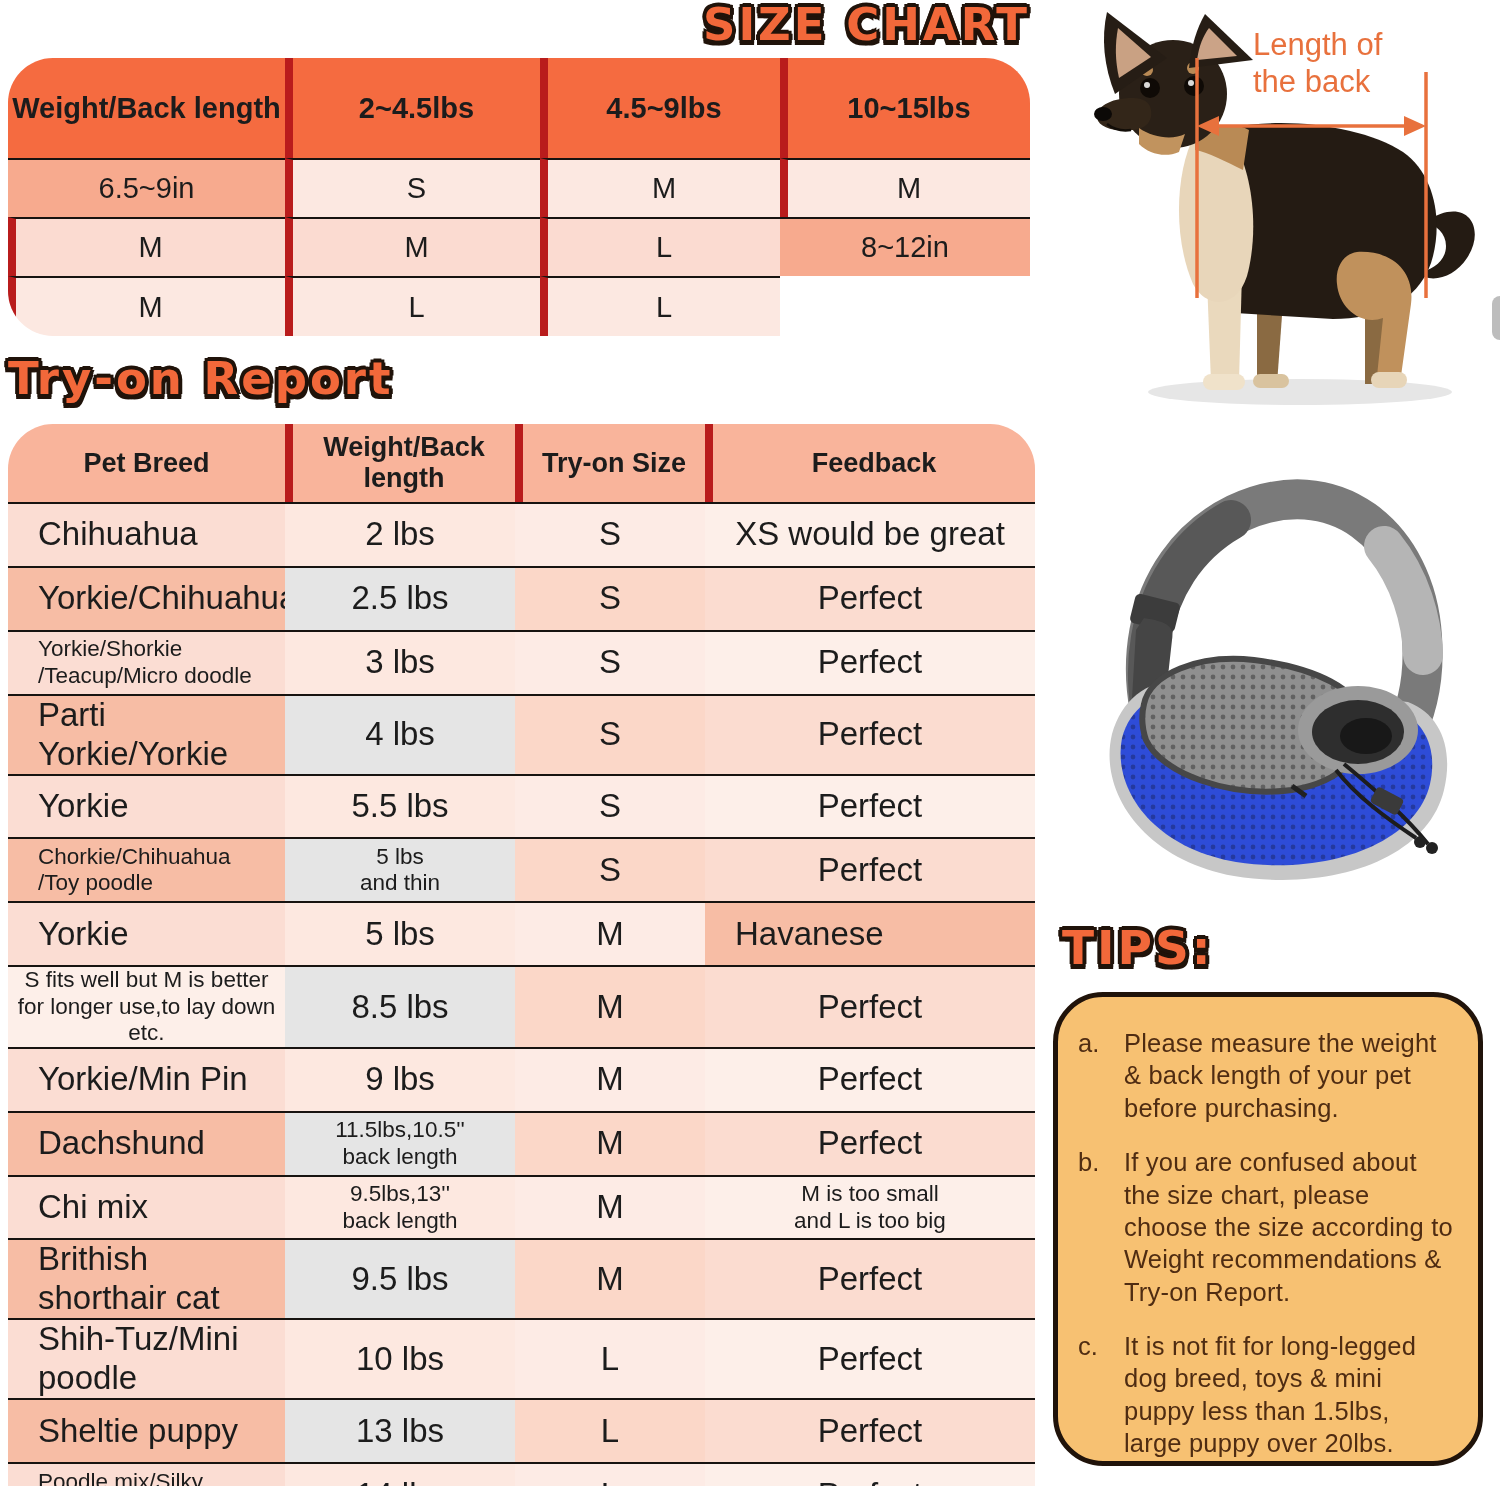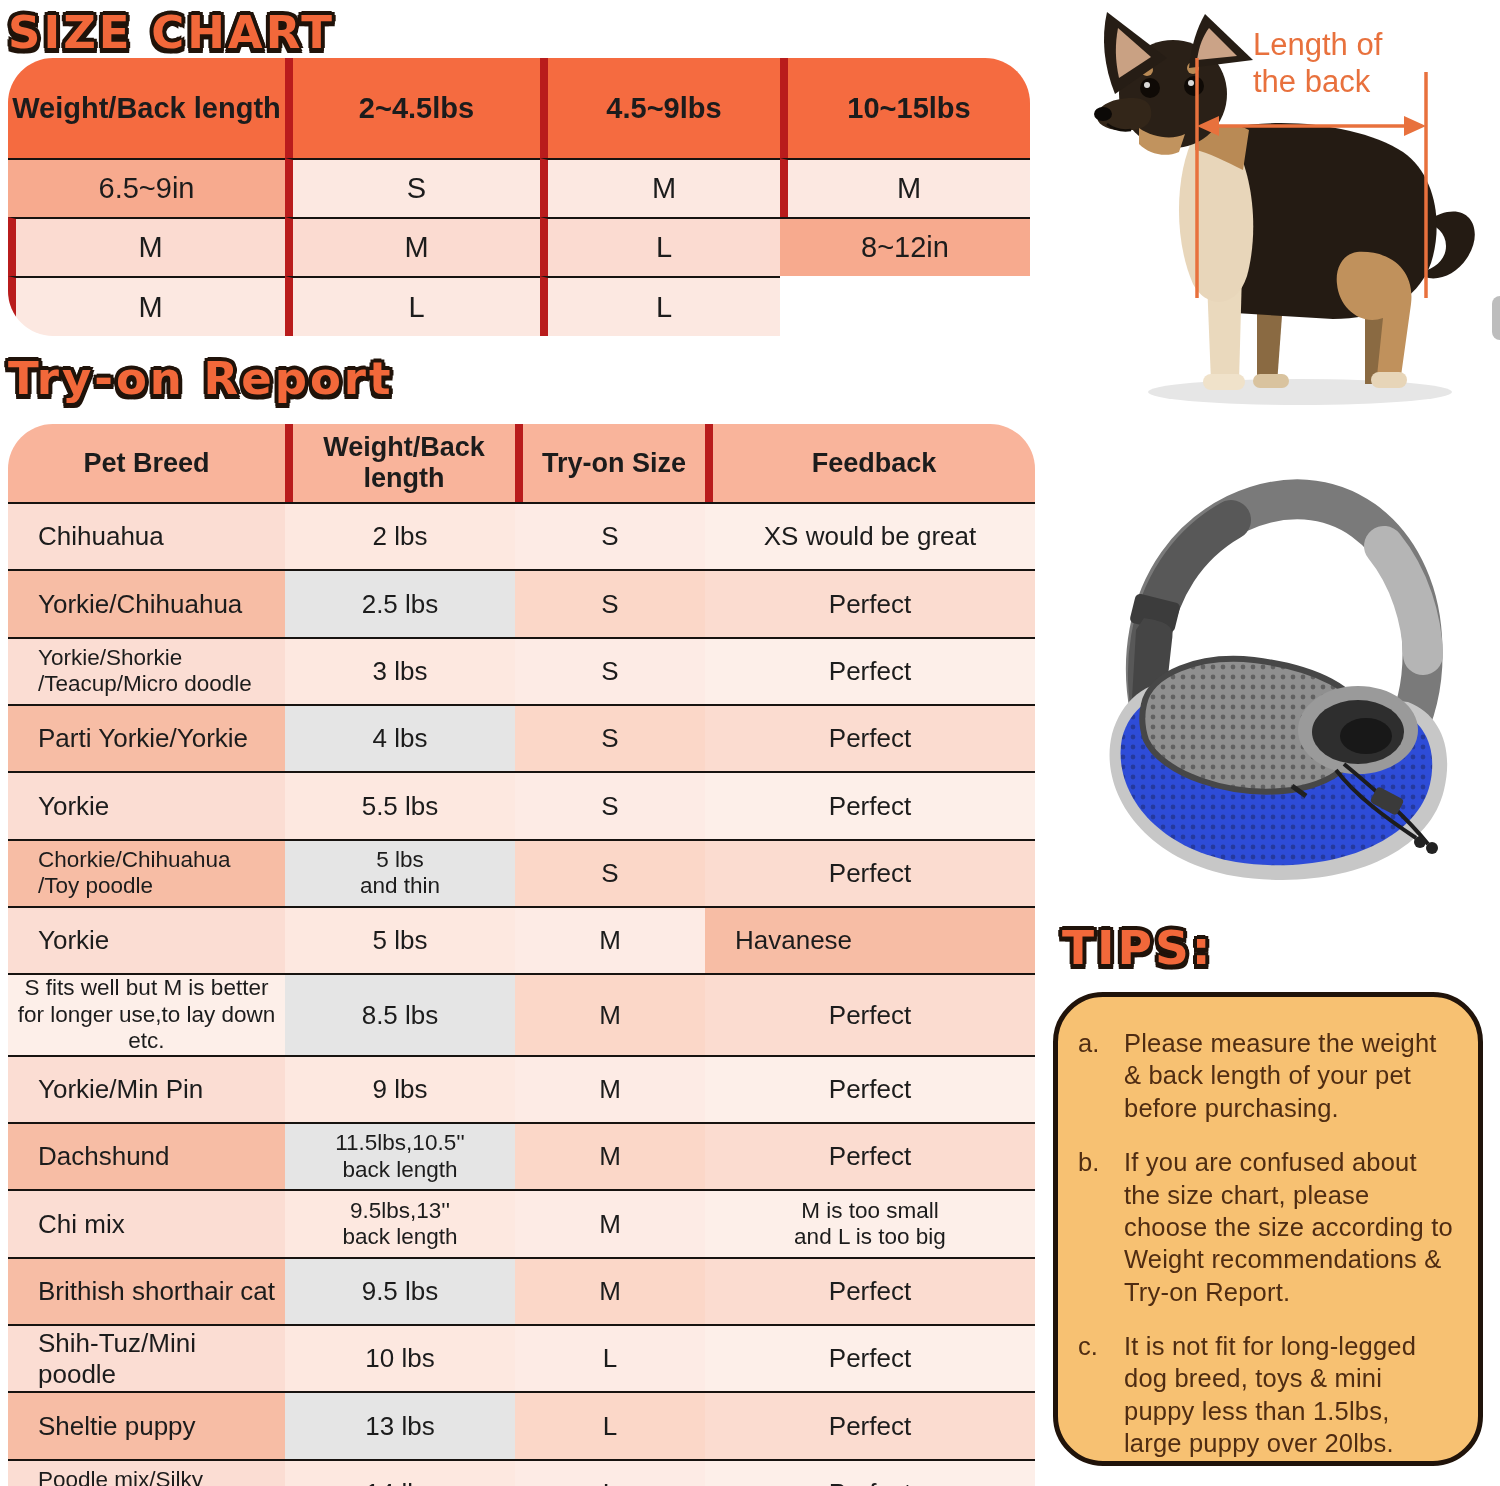--- a/index.html
+++ b/index.html
@@ -21,7 +21,7 @@
        0   -4px 0 var(--outline-dark), 0    4px 0 var(--outline-dark),
        3px  5px 0 var(--outline-dark),-3px  5px 0 var(--outline-dark);
   }
-  .size-title{left:8px;top:2px;width:1022px;text-align:left;font-size:45px;margin-top:8px;}
+  .size-title{left:8px;top:2px;width:1022px;text-align:right;font-size:45px;}
   .tryon-title{left:8px;top:356px;width:1027px;font-size:45px;}
   .tips-title{left:1062px;top:924px;font-size:47px;}
 

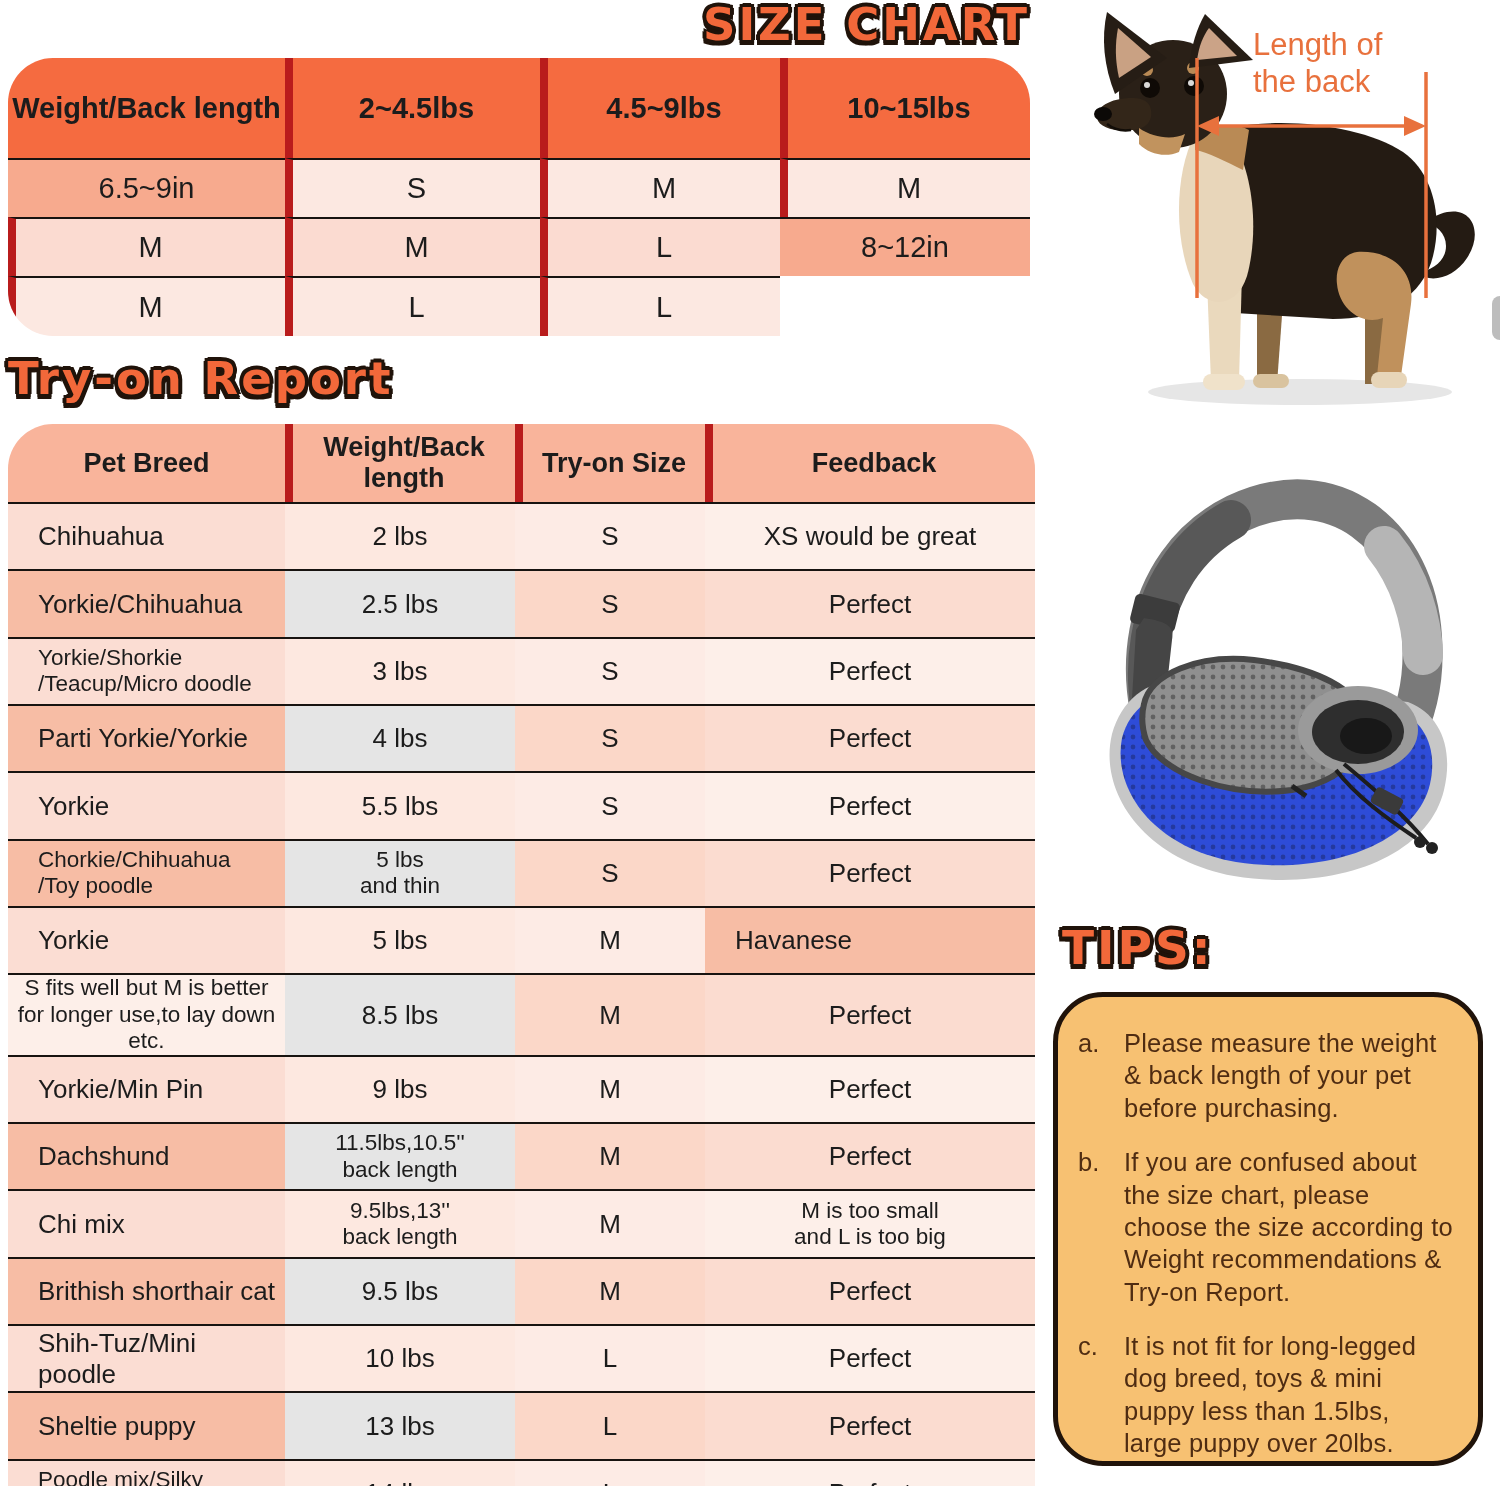--- a/index.html
+++ b/index.html
@@ -46,7 +46,7 @@
   .sc-dark{background:#fbdbd1;}
 
   .to-h{background:var(--tryon-header);font-weight:bold;font-size:27px;}
-  .to-c{font-size:26px;line-height:1.18;}
+  .to-c{font-size:33px;line-height:1.18;}
   .to-c.multiline{font-size:22.5px;}
   .to-c.c0{justify-content:flex-start;text-align:left;padding-left:30px;padding-right:6px;}
   .to-light.c0{background:#fbddd3;}

